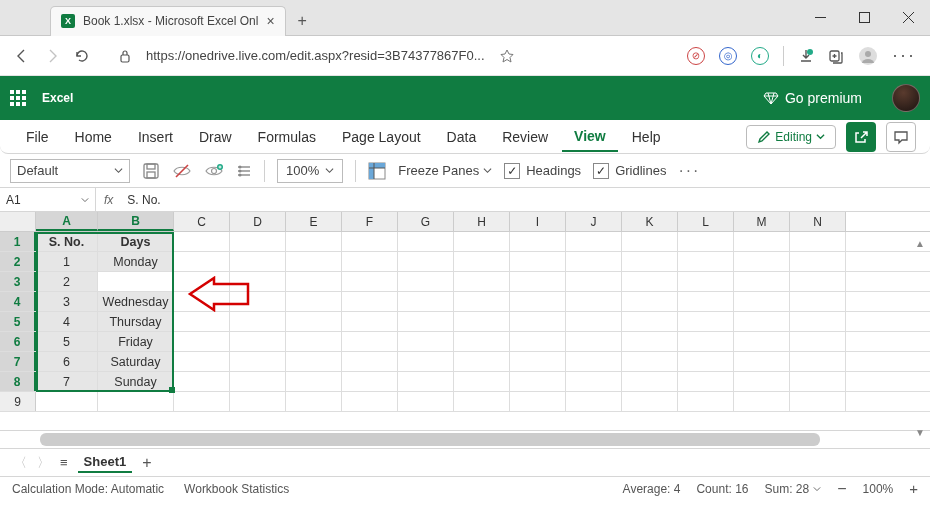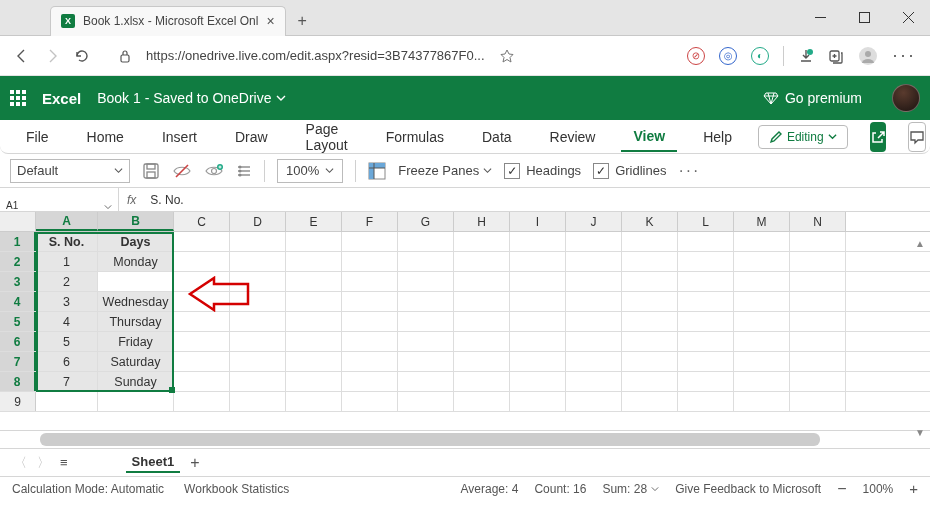--- a/index.html
+++ b/index.html
@@ -20,7 +20,7 @@
   .greenbar { height: 44px; background: #107c41; display: flex; align-items: center; padding: 0 10px; gap: 16px; color: #fff; }
   .waffle { display: grid; grid-template-columns: repeat(3, 4px); grid-template-rows: repeat(3, 4px); gap: 2px; }
   .waffle span { background: #fff; width: 4px; height: 4px; }
-  .app-name { font-weight: 600; font-size: 15px; }
+  .app-name { font-weight: 600; font-size: 12px; }
   .doc-name { font-size: 14px; display: flex; align-items: center; gap: 4px; }
   .searchbox { background: #0b6a38; border-radius: 4px; height: 30px; width: 330px; display: flex; align-items: center; padding: 0 12px; gap: 10px; color: #d0e8dc; margin-left: 20px; }
   .premium { margin-left: auto; display: flex; align-items: center; gap: 6px; font-size: 14px; }

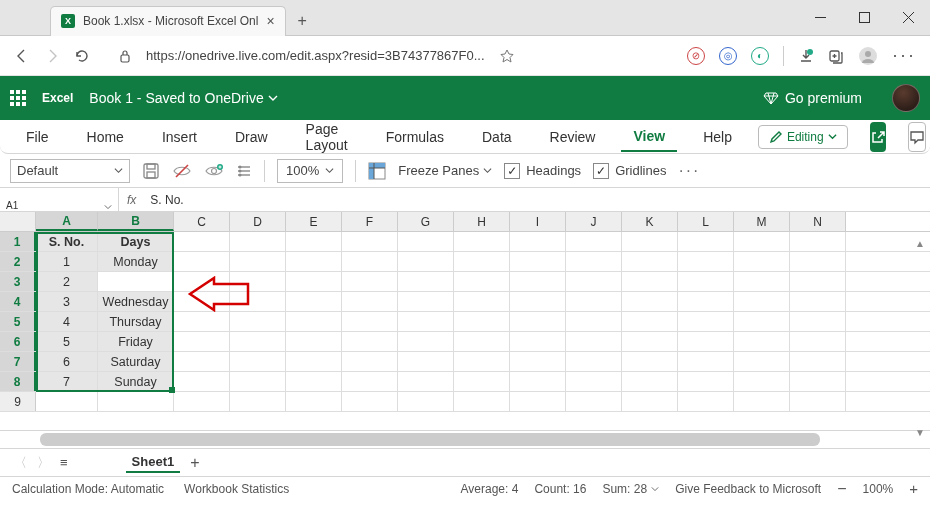--- a/index.html
+++ b/index.html
@@ -167,12 +167,6 @@
       <span></span>
     </div>
   <span class="app-name">Excel</span>
-  <span class="doc-name">
-      <span>Book 1 - Saved to OneDrive</span> 
-      <svg width="10" height="10" viewBox="0 0 10 10">
-        <path d="M1 3 L5 7 L9 3" fill="none" stroke="#fff" stroke-width="1.4"></path>
-      </svg>
-    </span>
   <div class="premium">
     <svg width="16" height="16" viewBox="0 0 16 16">
         <path d="M3 3 H13 L15 6 L8 14 L1 6 Z M1 6 H15 M5 3 L8 14 M11 3 L8 14" fill="none" stroke="#fff" stroke-width="1"></path>

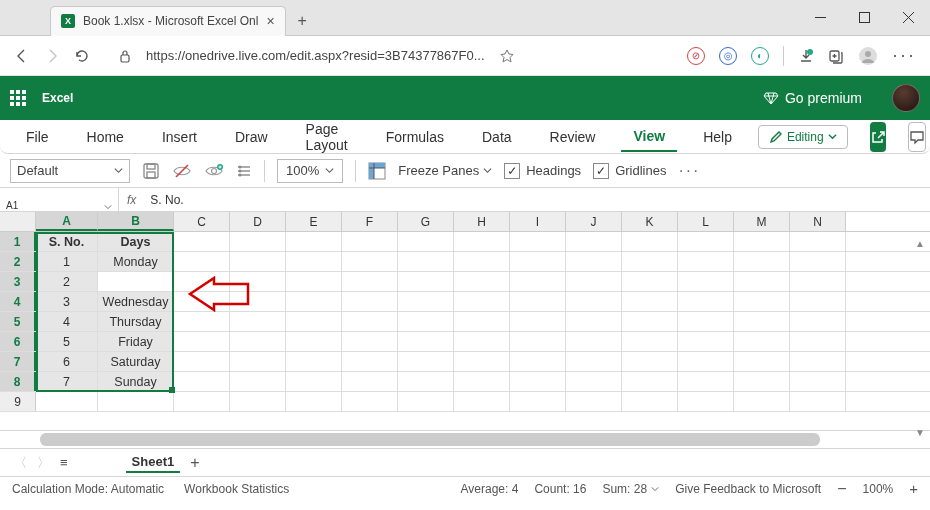--- a/index.html
+++ b/index.html
@@ -25,7 +25,7 @@
   .searchbox { background: #0b6a38; border-radius: 4px; height: 30px; width: 330px; display: flex; align-items: center; padding: 0 12px; gap: 10px; color: #d0e8dc; margin-left: 20px; }
   .premium { margin-left: auto; display: flex; align-items: center; gap: 6px; font-size: 14px; }
   .avatar { width: 28px; height: 28px; border-radius: 50%; background: radial-gradient(circle at 40% 30%, #5a3b2e, #1a1210); margin-left: 14px; border: 1px solid rgba(255,255,255,0.3); }
-  .ribbon-tabs { height: 34px; display: flex; align-items: center; padding: 0 14px; gap: 14px; border-bottom: 1px solid #d6d6d6; border-radius: 8px; }
+  .ribbon-tabs { height: 34px; display: flex; align-items: center; padding: 0 14px; gap: 2px; border-bottom: 1px solid #d6d6d6; border-radius: 8px; }
   .ribbon-tabs .rtab { padding: 6px 12px; color: #333; font-size: 14px; }
   .ribbon-tabs .rtab.active { color: #107c41; font-weight: 600; border-bottom: 2px solid #107c41; }
   .editing-btn { margin-left: auto; border: 1px solid #bbb; border-radius: 4px; padding: 4px 10px; display: flex; align-items: center; gap: 4px; color: #107c41; font-size: 12px; }

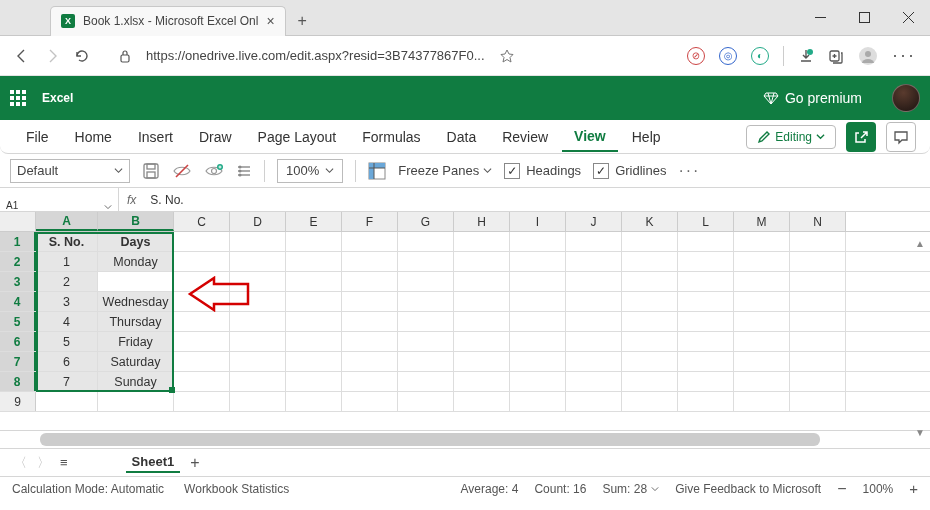--- a/index.html
+++ b/index.html
@@ -181,8 +181,8 @@
   <div class="rtab">Home</div>
   <div class="rtab">Insert</div>
   <div class="rtab">Draw</div>
+  <div class="rtab">Formulas</div>
   <div class="rtab">Page Layout</div>
-  <div class="rtab">Formulas</div>
   <div class="rtab">Data</div>
   <div class="rtab">Review</div>
   <div class="rtab active">View</div>

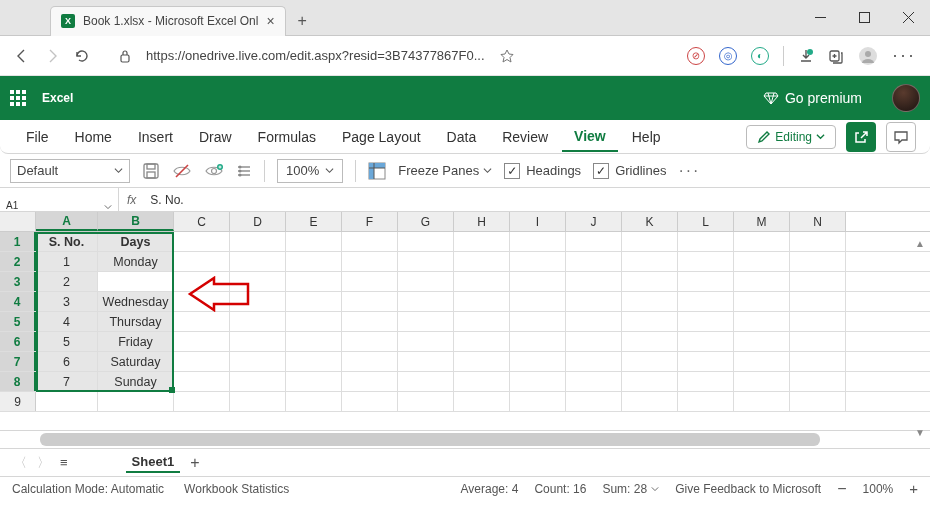--- a/index.html
+++ b/index.html
@@ -38,7 +38,7 @@
   .vbar { width: 1px; height: 22px; background: #d0d0d0; }
   .checkbox { width: 16px; height: 16px; border: 1px solid #888; display: inline-flex; align-items: center; justify-content: center; font-size: 12px; color: #333; }
   .namebox-row { height: 24px; display: flex; align-items: center; border-bottom: 1px solid #d6d6d6; }
-  .namebox { width: 119px; border-right: 1px solid #d6d6d6; padding: 0 6px; font-size: 10px; display: flex; align-items: flex-end; justify-content: space-between; height: 100%; }
+  .namebox { width: 96px; border-right: 1px solid #d6d6d6; padding: 0 6px; font-size: 12px; display: flex; align-items: center; justify-content: space-between; height: 100%; }
   .fx { padding: 0 8px; font-style: italic; color: #666; font-size: 12px; }
   .formula-val { padding: 0 6px; font-size: 12px; }
   .grid-area { position: relative; height: 218px; overflow: hidden; }

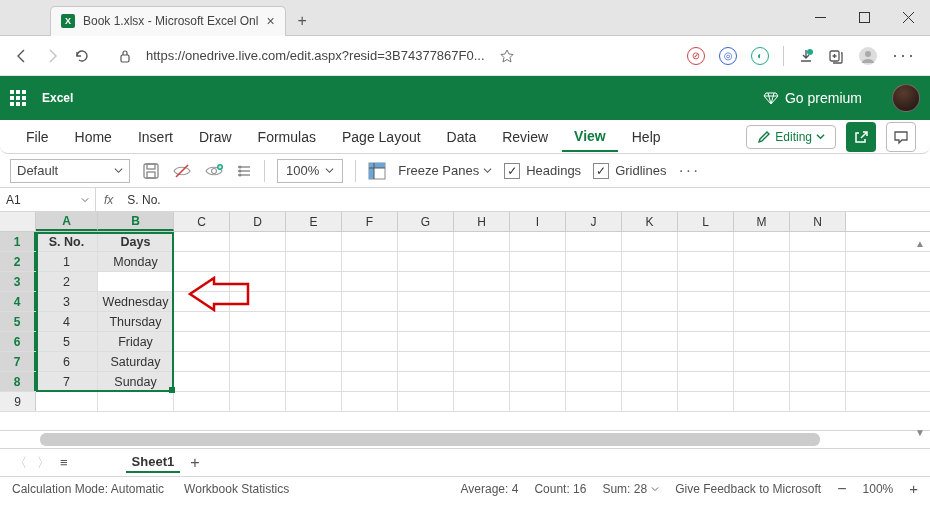--- a/index.html
+++ b/index.html
@@ -60,7 +60,7 @@
   .sheet-tabs { height: 28px; display: flex; align-items: center; gap: 10px; border-top: 1px solid #d6d6d6; padding: 0 14px; font-size: 13px; }
   .sheet-tabs .nav { color: #bbb; }
   .sheet-tabs .allsheets { color: #555; }
-  .sheet-tabs .sheettab { font-weight: 600; border-bottom: 2px solid #107c41; padding: 2px 6px; margin-left: 48px; }
+  .sheet-tabs .sheettab { font-weight: 600; border-bottom: 2px solid #107c41; padding: 2px 6px; }
   .statusbar { height: 24px; display: flex; align-items: center; border-top: 1px solid #d6d6d6; padding: 0 12px; font-size: 12px; color: #555; gap: 20px; }
   .statusbar .right { margin-left: auto; display: flex; align-items: center; gap: 16px; }
   .vscroll { position: absolute; right: 2px; top: 238px; width: 16px; height: 200px; display: flex; flex-direction: column; align-items: center; }

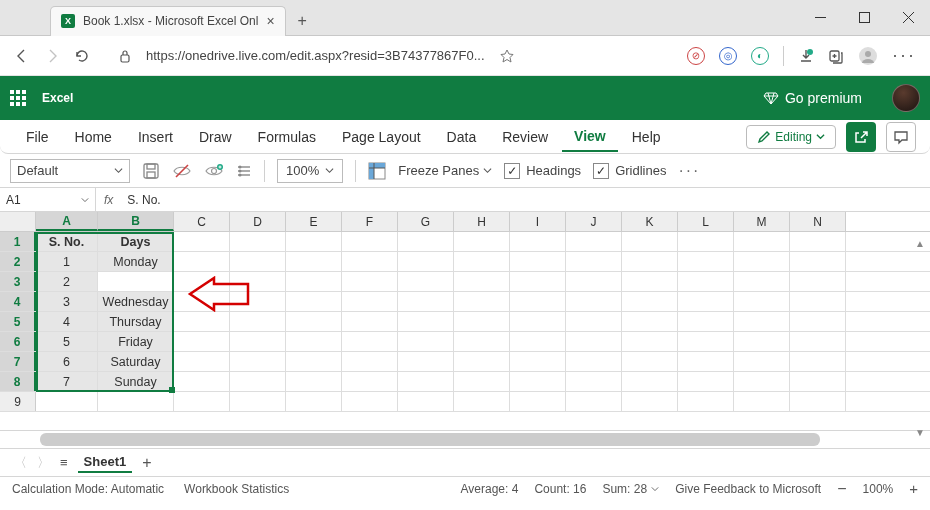--- a/index.html
+++ b/index.html
@@ -504,7 +504,6 @@
           <path d="M1 3 L5 7 L9 3" fill="none" stroke="#666" stroke-width="1.2"></path>
         </svg>
       </span>
-    <span>Give Feedback to Microsoft</span>
     <span style="font-size:16px">−</span>
     <span>100%</span>
     <span style="font-size:15px">+</span>

